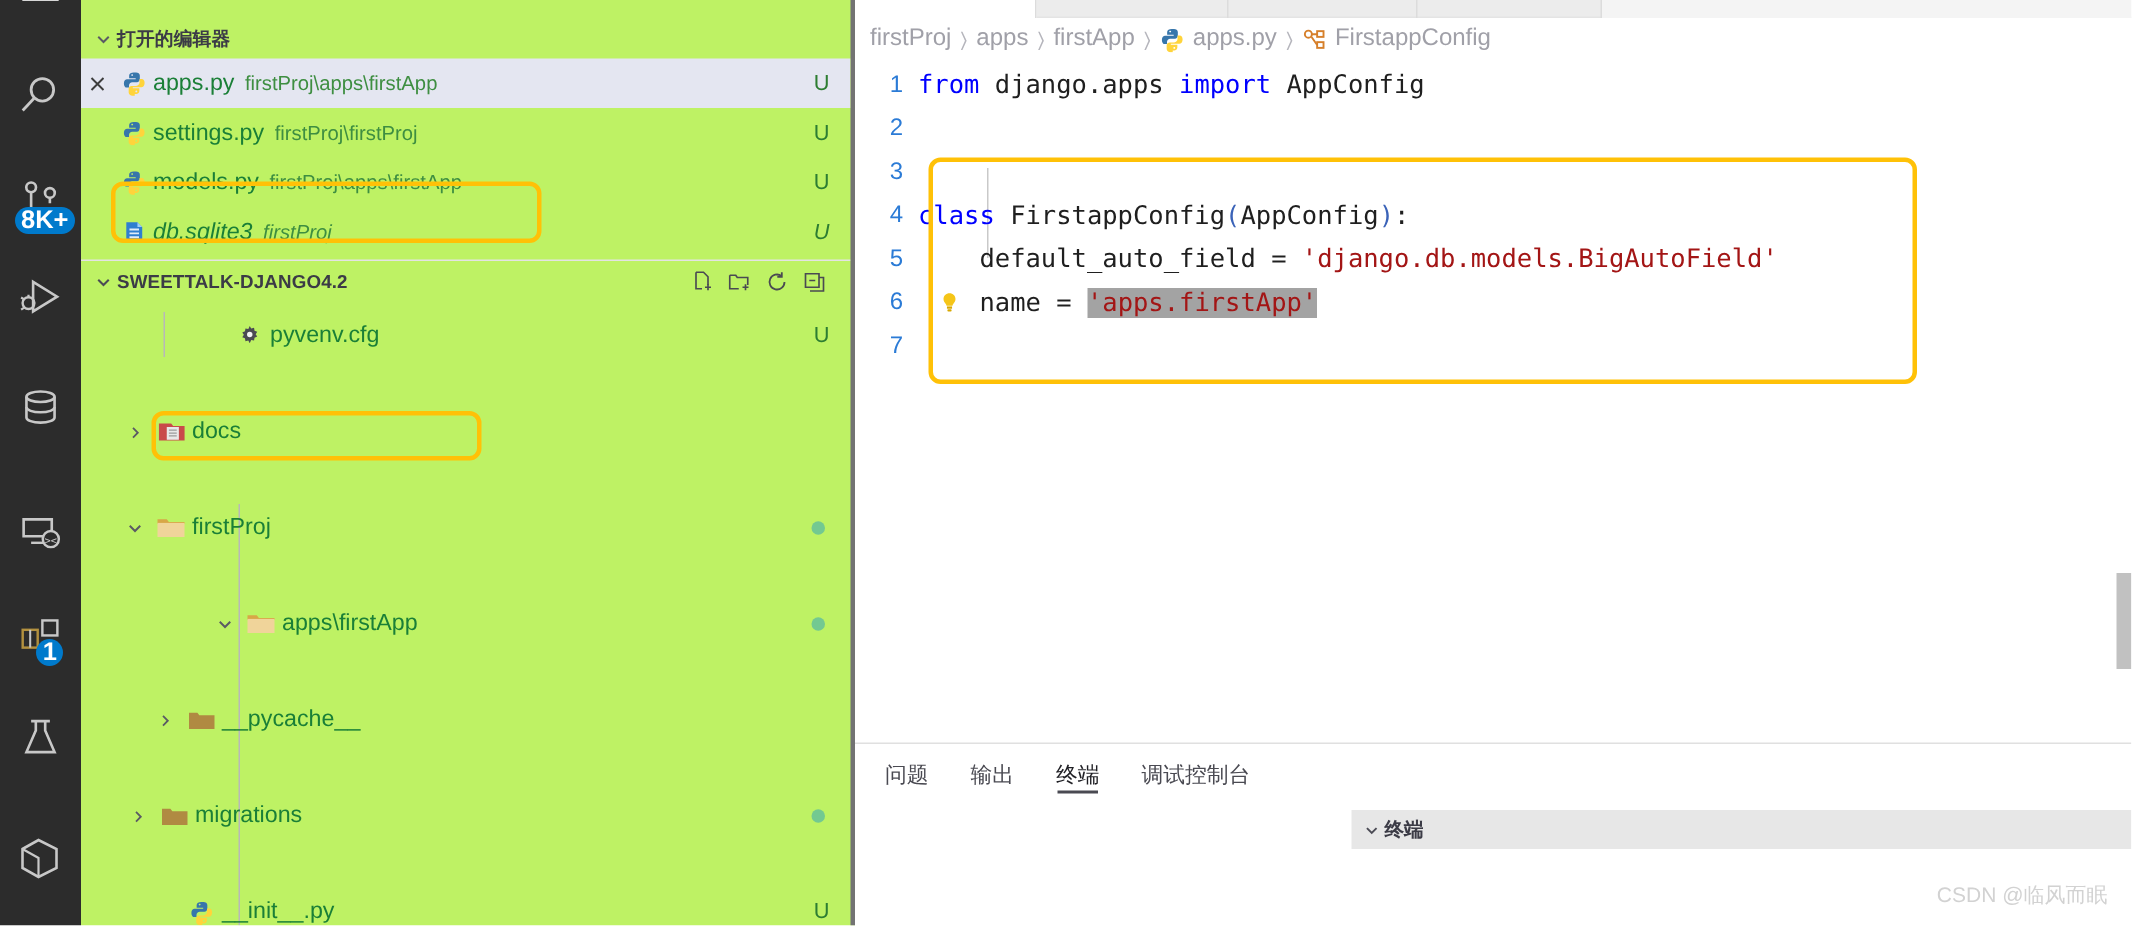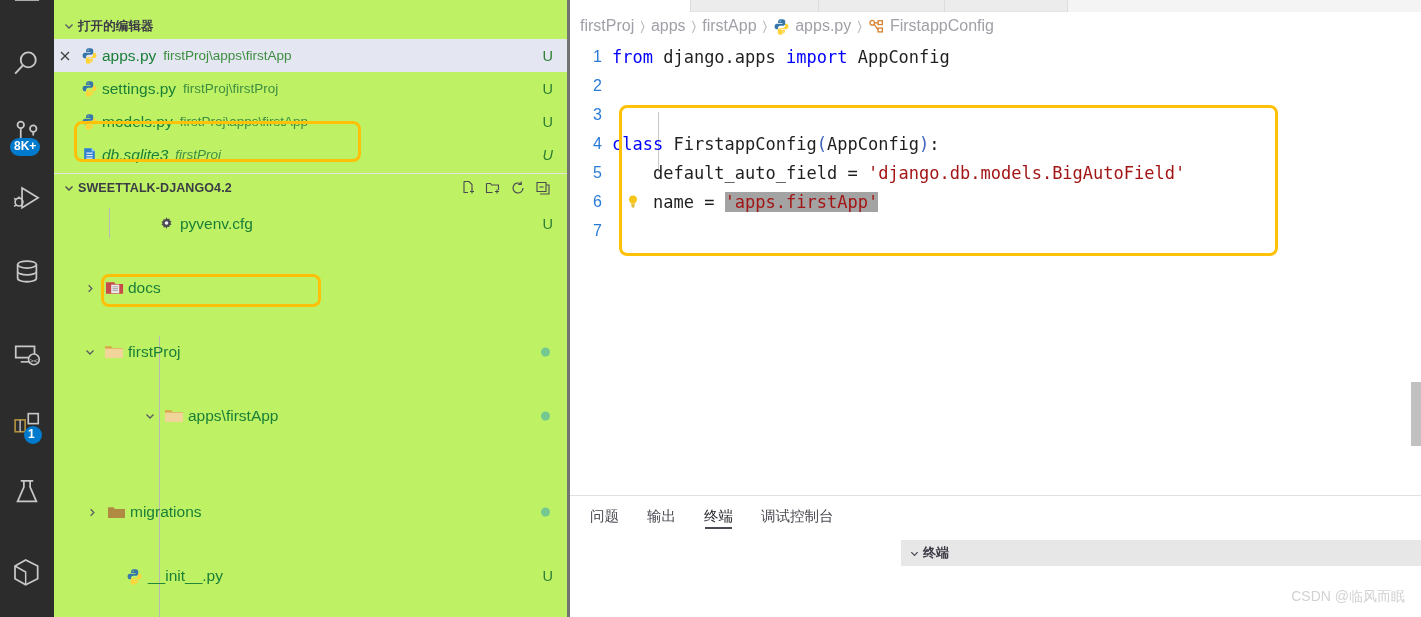--- a/index.html
+++ b/index.html
@@ -27,9 +27,9 @@
     position: absolute;
     background: #007acc; color: #fff;
     border-radius: 11px;
-    font-size: 12px; font-weight: bold;
+    font-size: 17px; font-weight: bold;
     line-height: 17px;
-    text-align: left;
+    text-align: right;
     min-width: 18px; height: 18px;
     padding: 0 4px;
     font-family: "Liberation Sans", sans-serif;

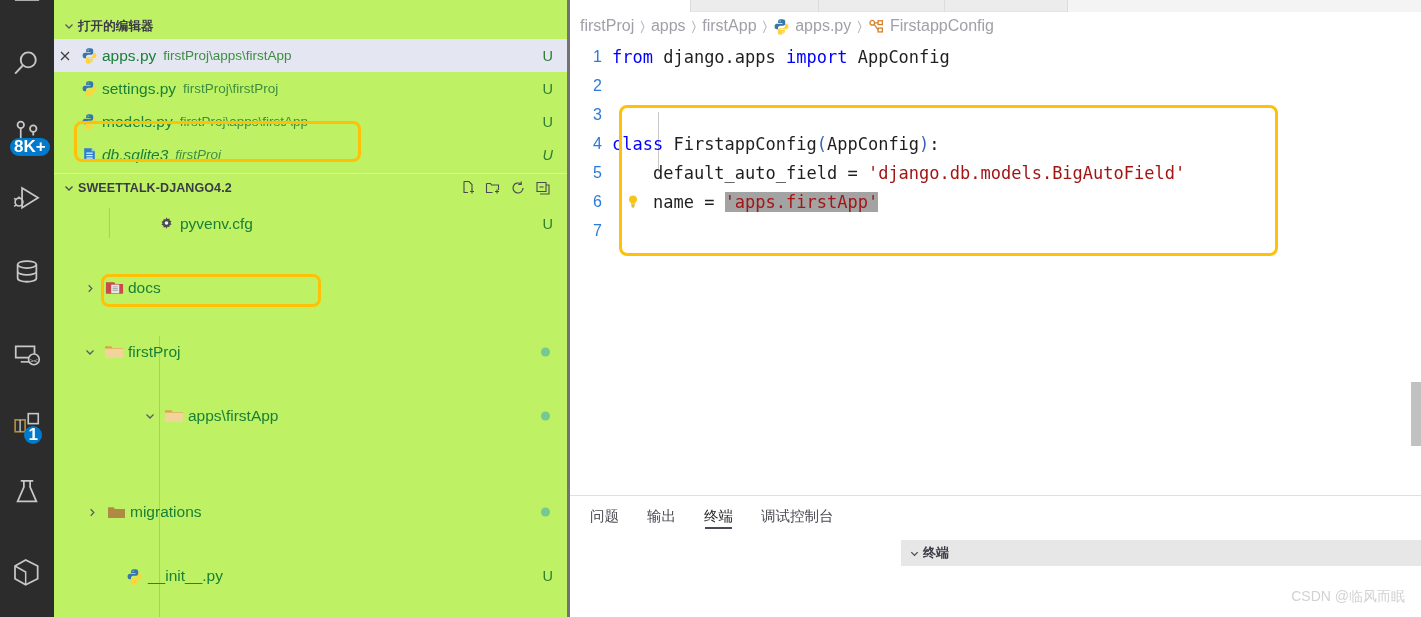--- a/index.html
+++ b/index.html
@@ -499,6 +499,19 @@
         <span class="dot"></span>
       </div>
 
+      <div class="tree-row" style="top:128px; padding-left:46px;">
+        <span class="arrow">
+          <svg width="11" height="11" viewBox="0 0 12 12" fill="none">
+              <path d="M4 2.5 L7.5 6 L4 9.5" stroke="#5a5a64" stroke-width="1.3"></path>
+            </svg>
+        </span>
+        <span class="ficon">
+          <svg width="19" height="15" viewBox="0 0 19 15">
+              <path d="M1 2.2h5.6l1.3 1.7H18V13H1z" fill="#b08a42"></path>
+            </svg>
+        </span>
+        <span class="label">__pycache__</span>
+      </div>
 
       <div class="tree-row" style="top:160px; padding-left:28px;">
         <span class="arrow">

